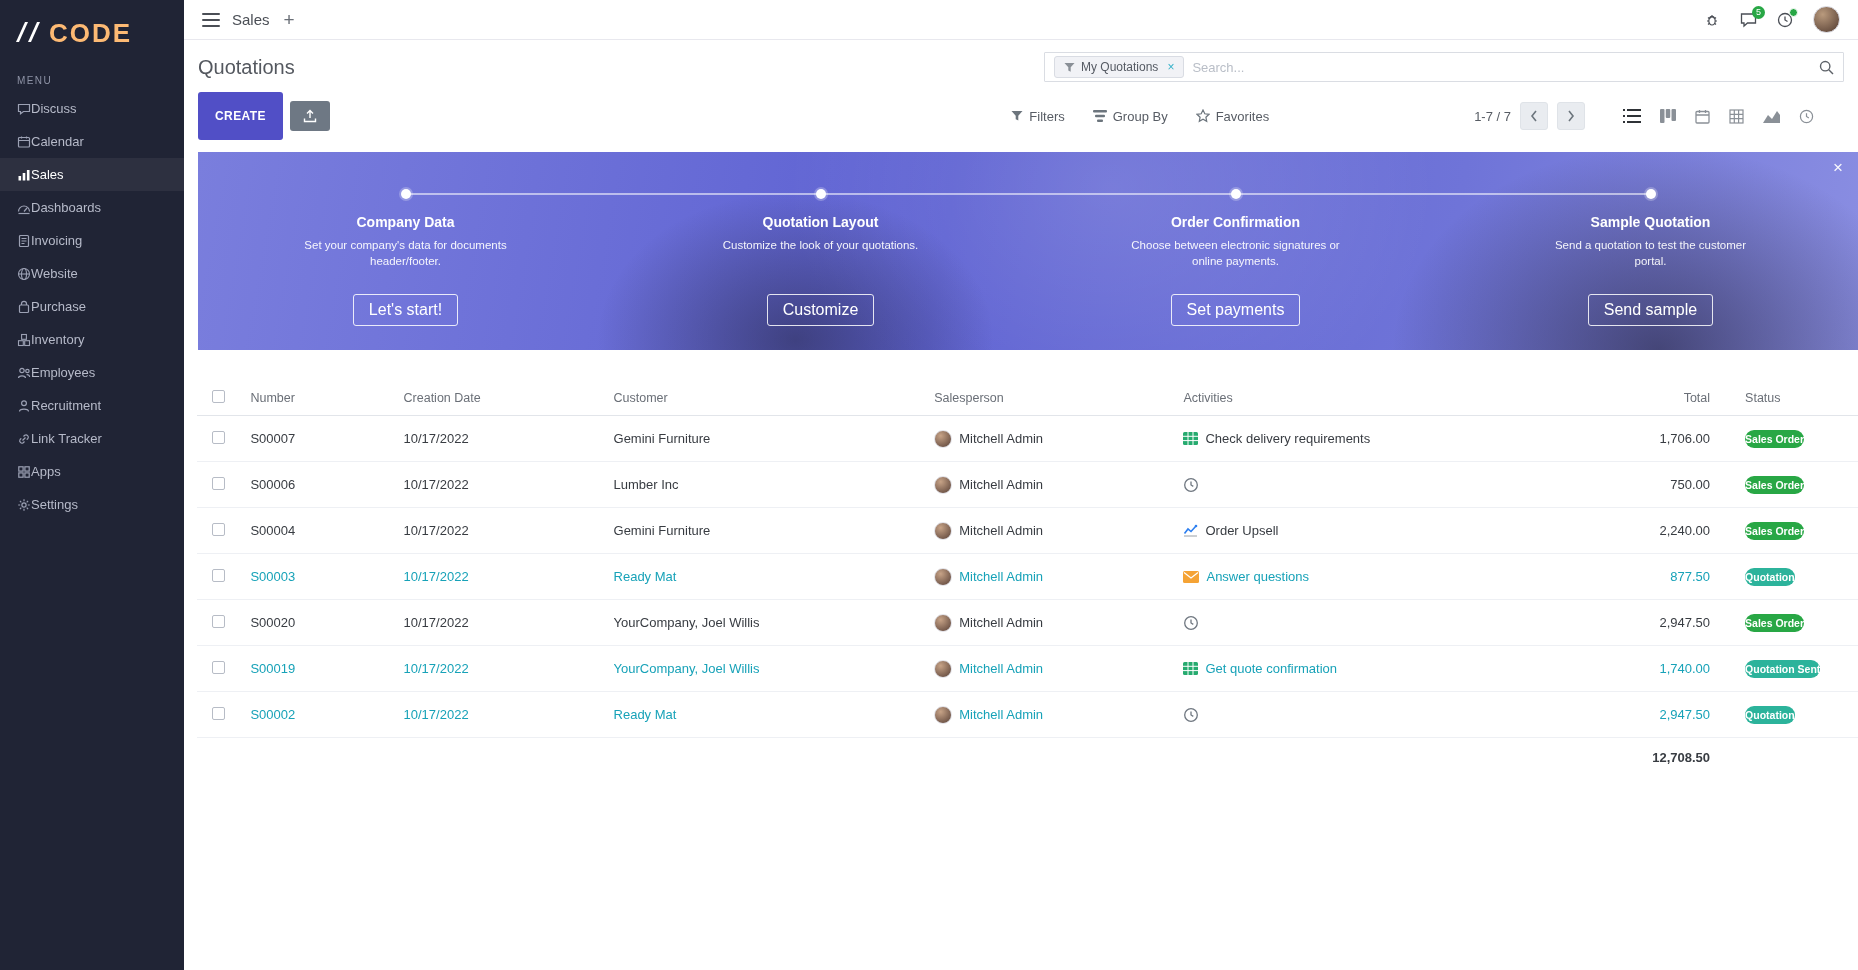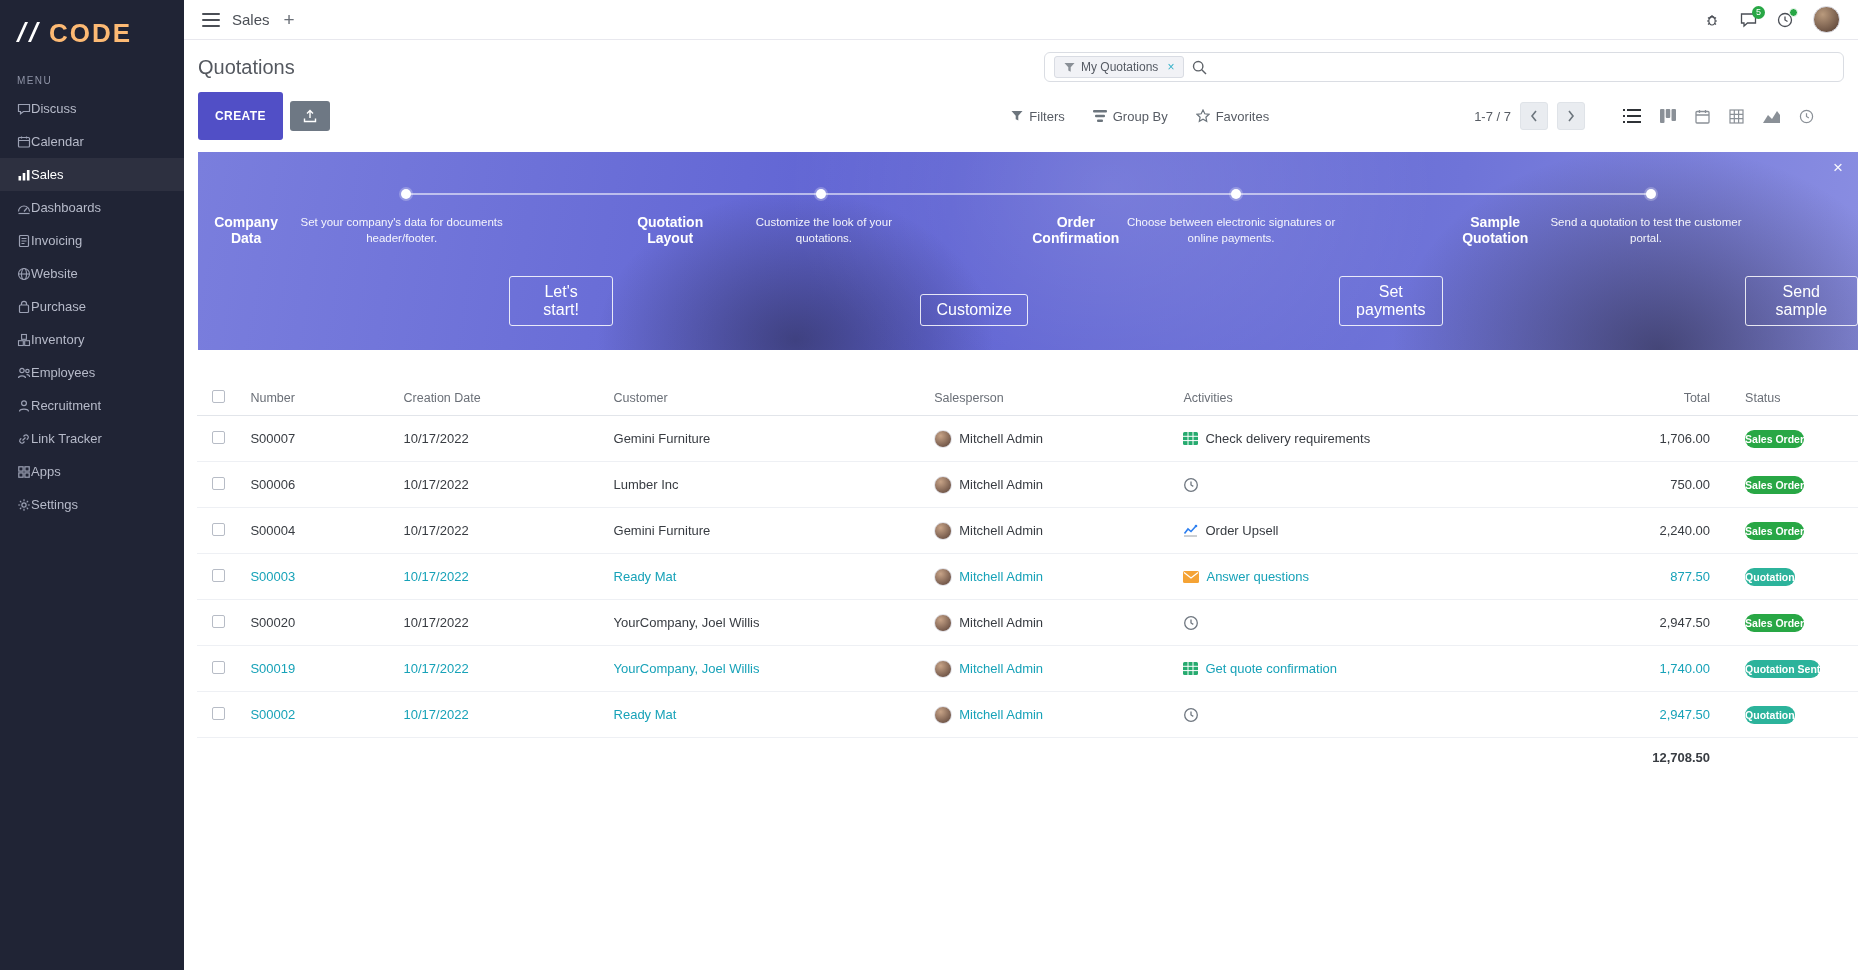--- a/index.html
+++ b/index.html
@@ -40,7 +40,7 @@
   .cp-top{display:flex;align-items:center}
   .page-title{font-size:20px;font-weight:400;color:#54585f}
   .searchbox{margin-left:auto;margin-right:14px;width:800px;height:30px;
-    border:1px solid #dadde3;border-radius:6px;background:#fff;
+    border:1px solid #dadde3;border-radius:1px;background:#fff;
     display:flex;align-items:center;padding:0 9px;gap:8px}
   .chip{display:flex;align-items:center;gap:6px;background:#f1f2f6;border:1px solid #d9dce3;
     border-radius:3px;padding:3px 9px;font-size:12px;color:#555a63;cursor:pointer;white-space:nowrap}

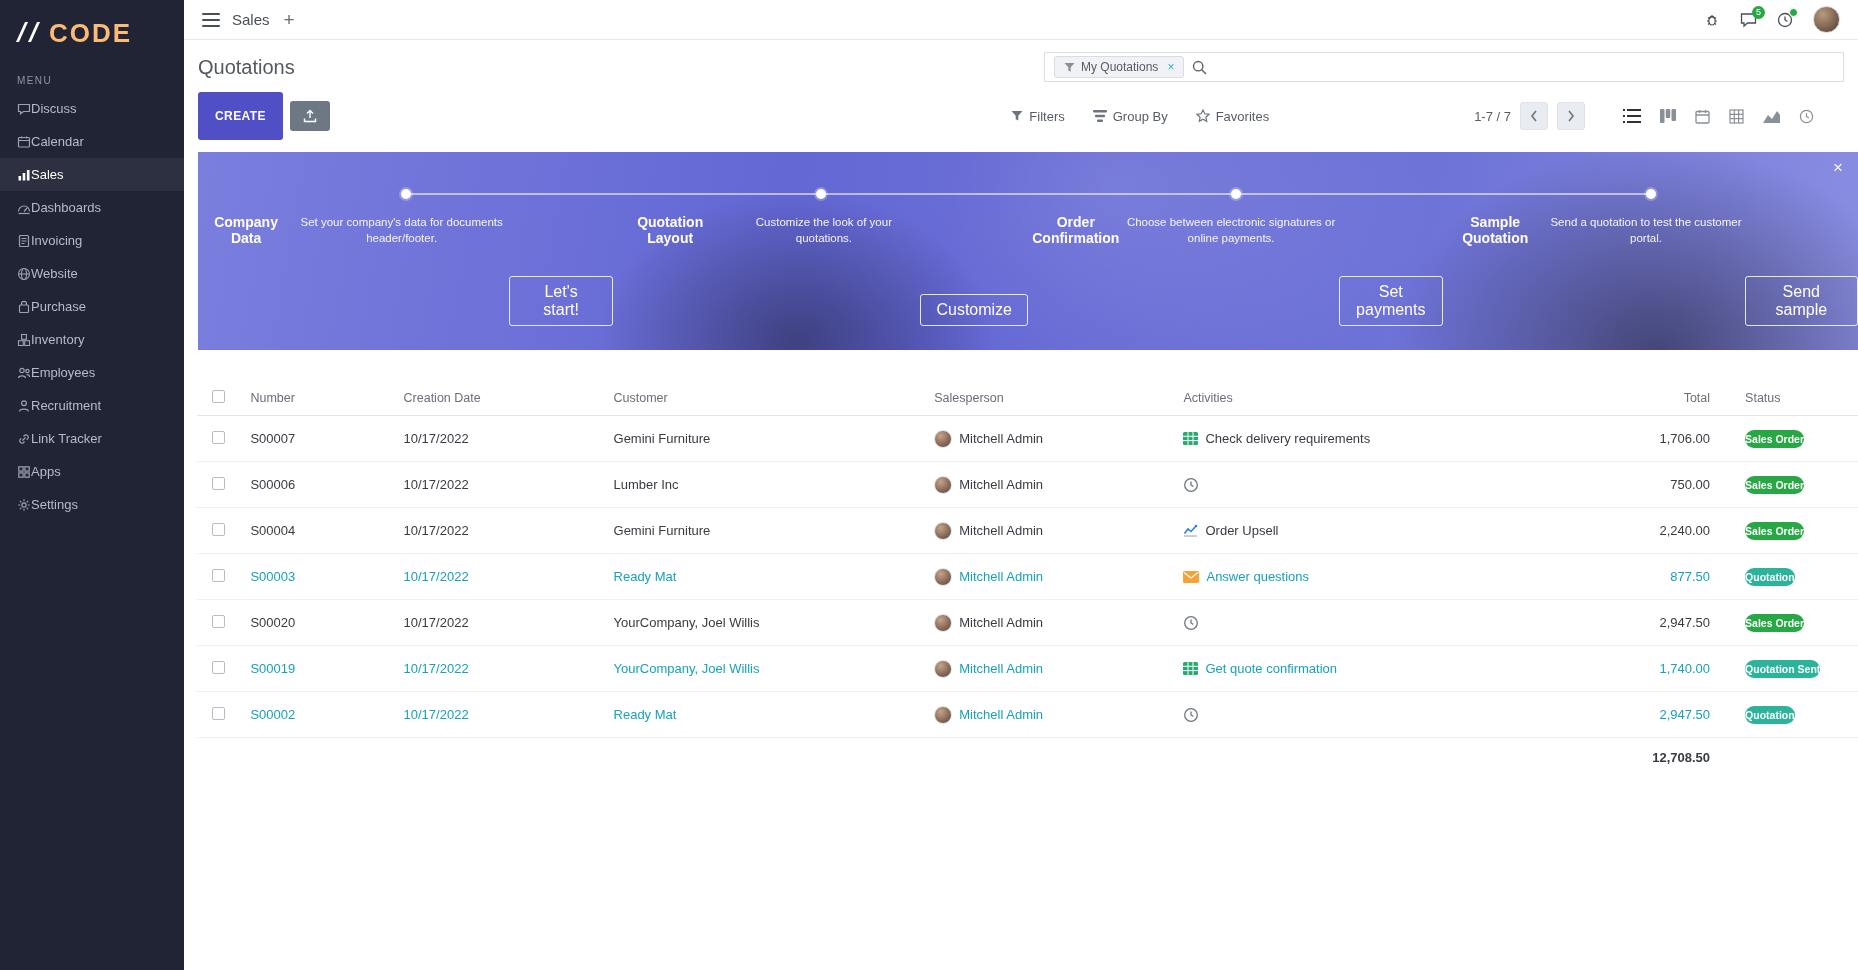--- a/index.html
+++ b/index.html
@@ -271,6 +271,7 @@
             <span>My Quotations</span>
             <span class="x">×</span>
           </span>
+          <input class="search-input" placeholder="Search..." style="">
           <span style="display:flex">
             <svg width="15" height="15" viewBox="0 0 15 15" fill="none" stroke="#5c6167" stroke-width="1.4">
                 <circle cx="6.2" cy="6.2" r="4.7"></circle>

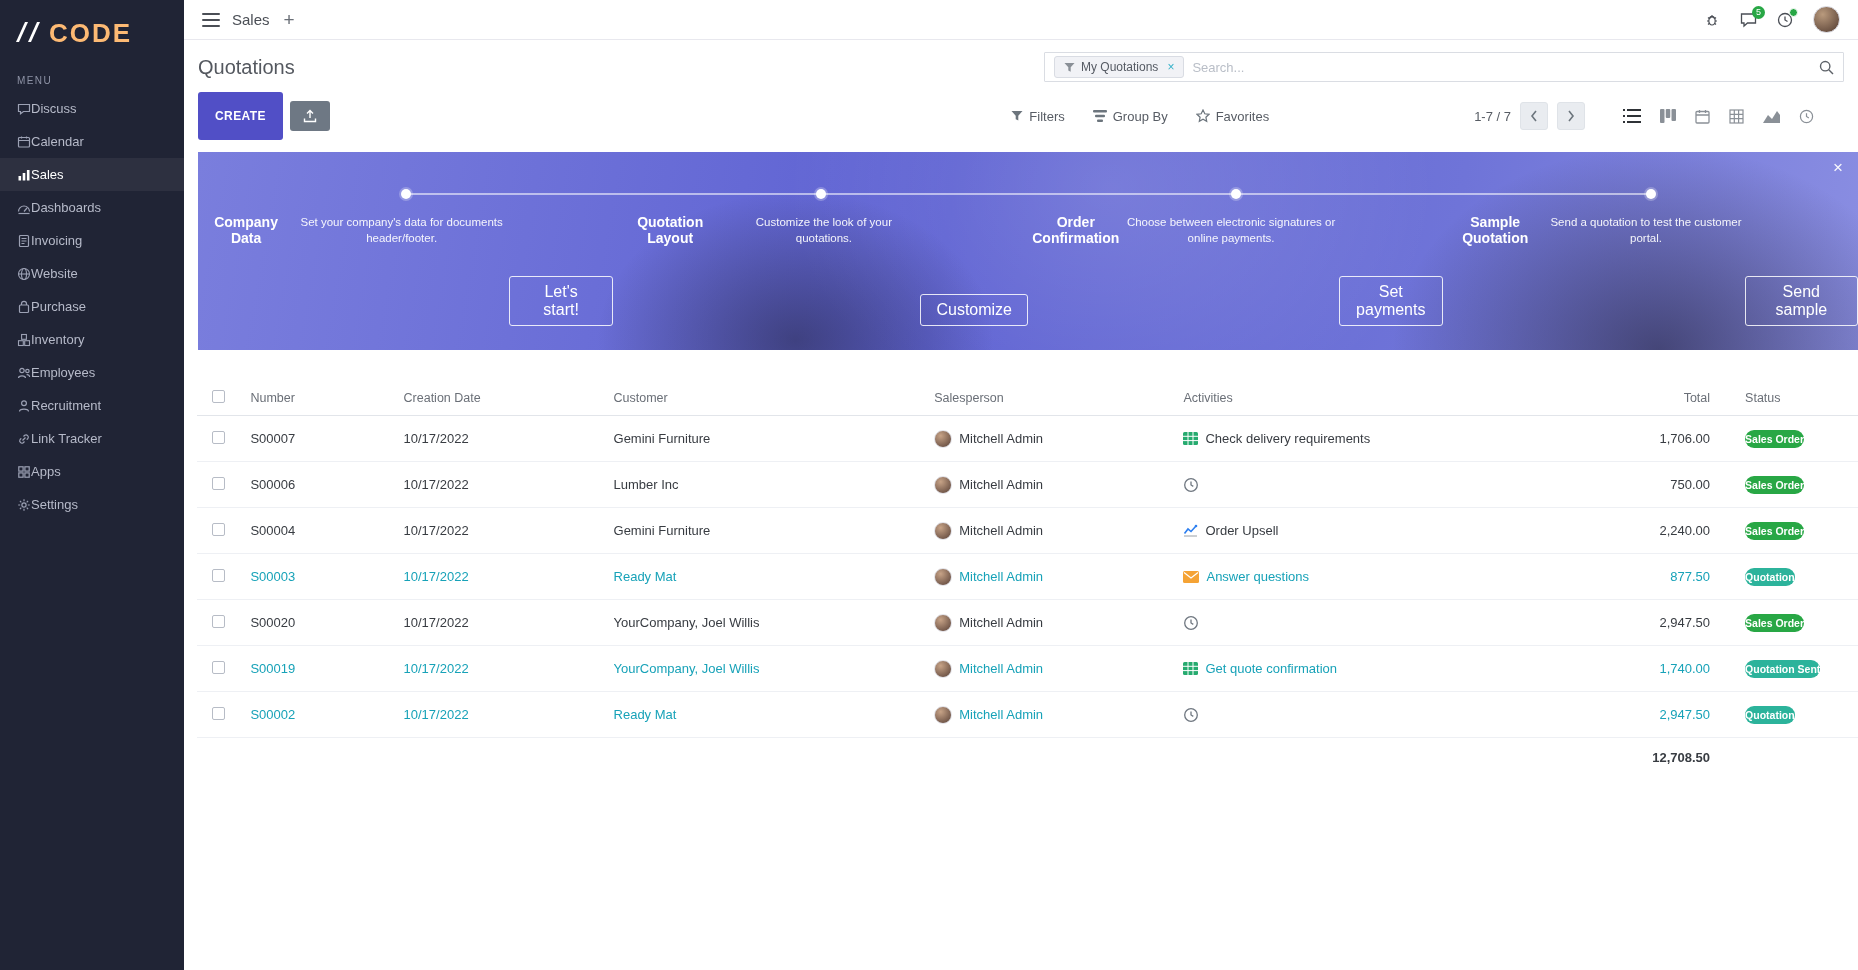--- a/index.html
+++ b/index.html
@@ -75,7 +75,7 @@
   .dot{position:absolute;top:37px;width:10px;height:10px;border-radius:50%;background:#fff;
     transform:translateX(-50%);box-shadow:0 0 0 2px rgba(255,255,255,.25)}
   .steps{display:flex;height:100%;padding-top:62px}
-  .step{width:25%;display:flex;flex-direction:row;text-align:center}
+  .step{width:25%;display:flex;flex-direction:column;align-items:center;text-align:center}
   .step-title{font-size:14px;font-weight:700;margin-bottom:7px}
   .step-desc{font-size:11.5px;line-height:1.4;max-width:215px;color:rgba(255,255,255,.93)}
   .step-btn{margin-top:auto;margin-bottom:24px;background:transparent;color:#fff;font-size:16px;

